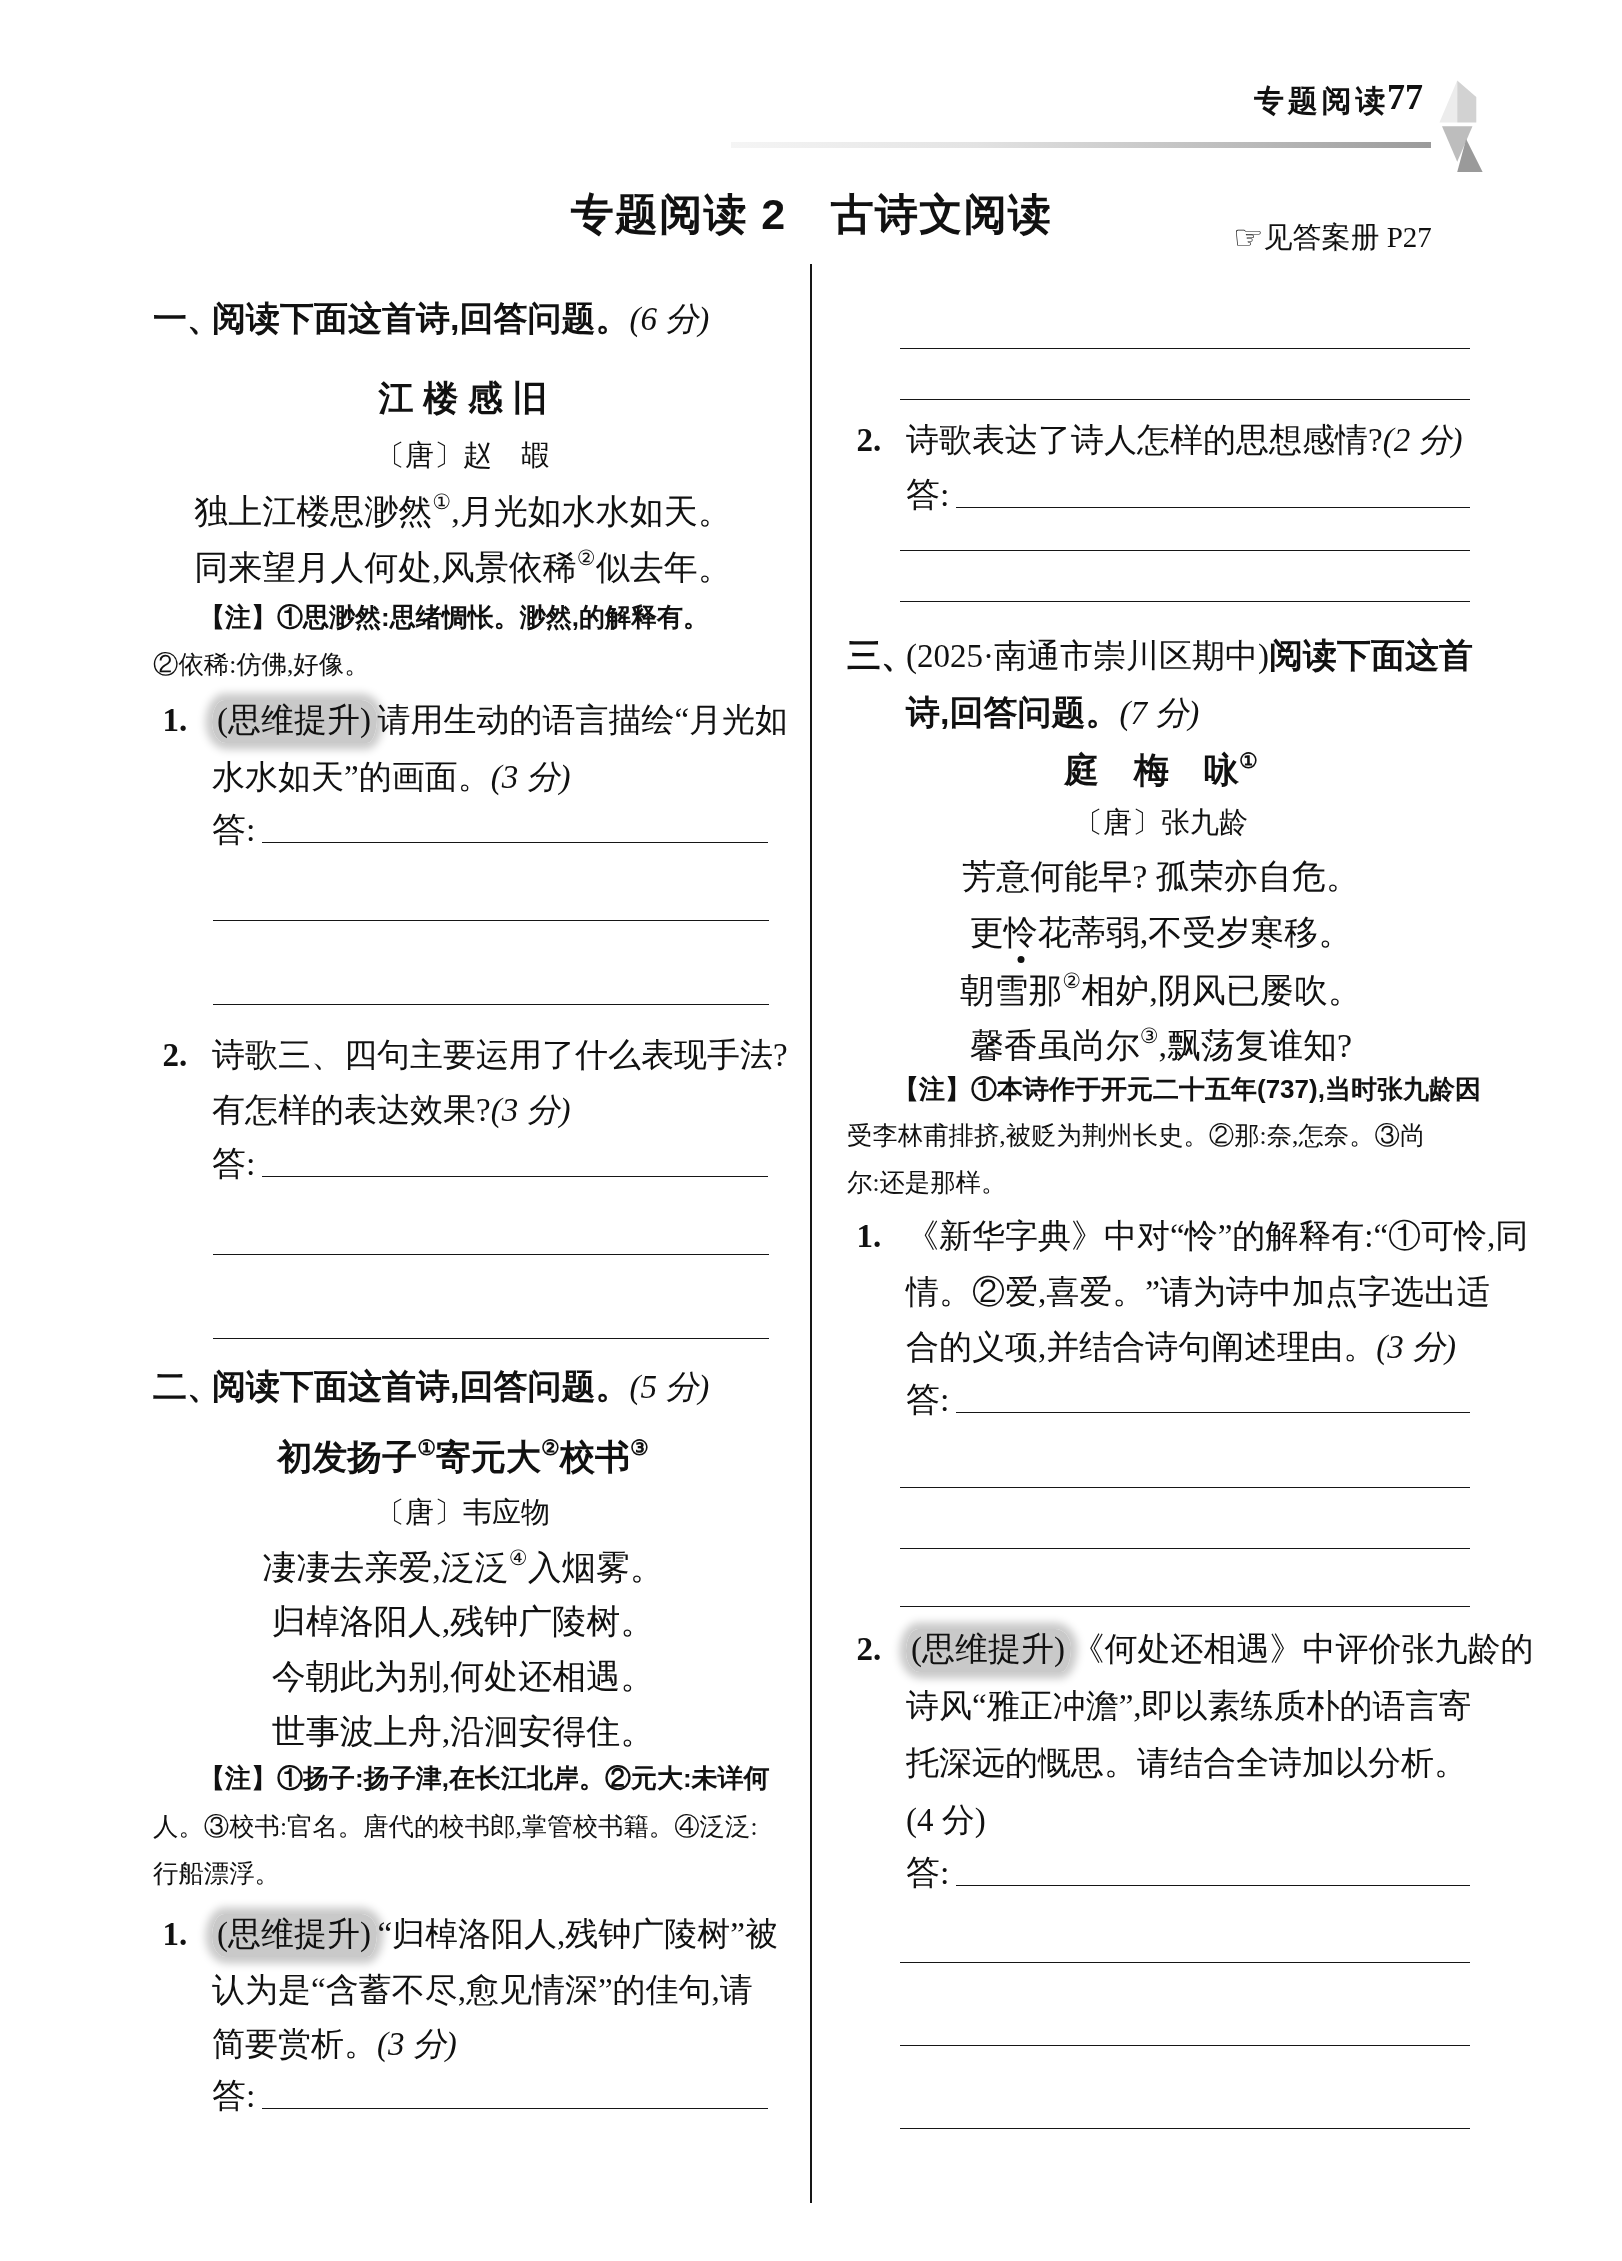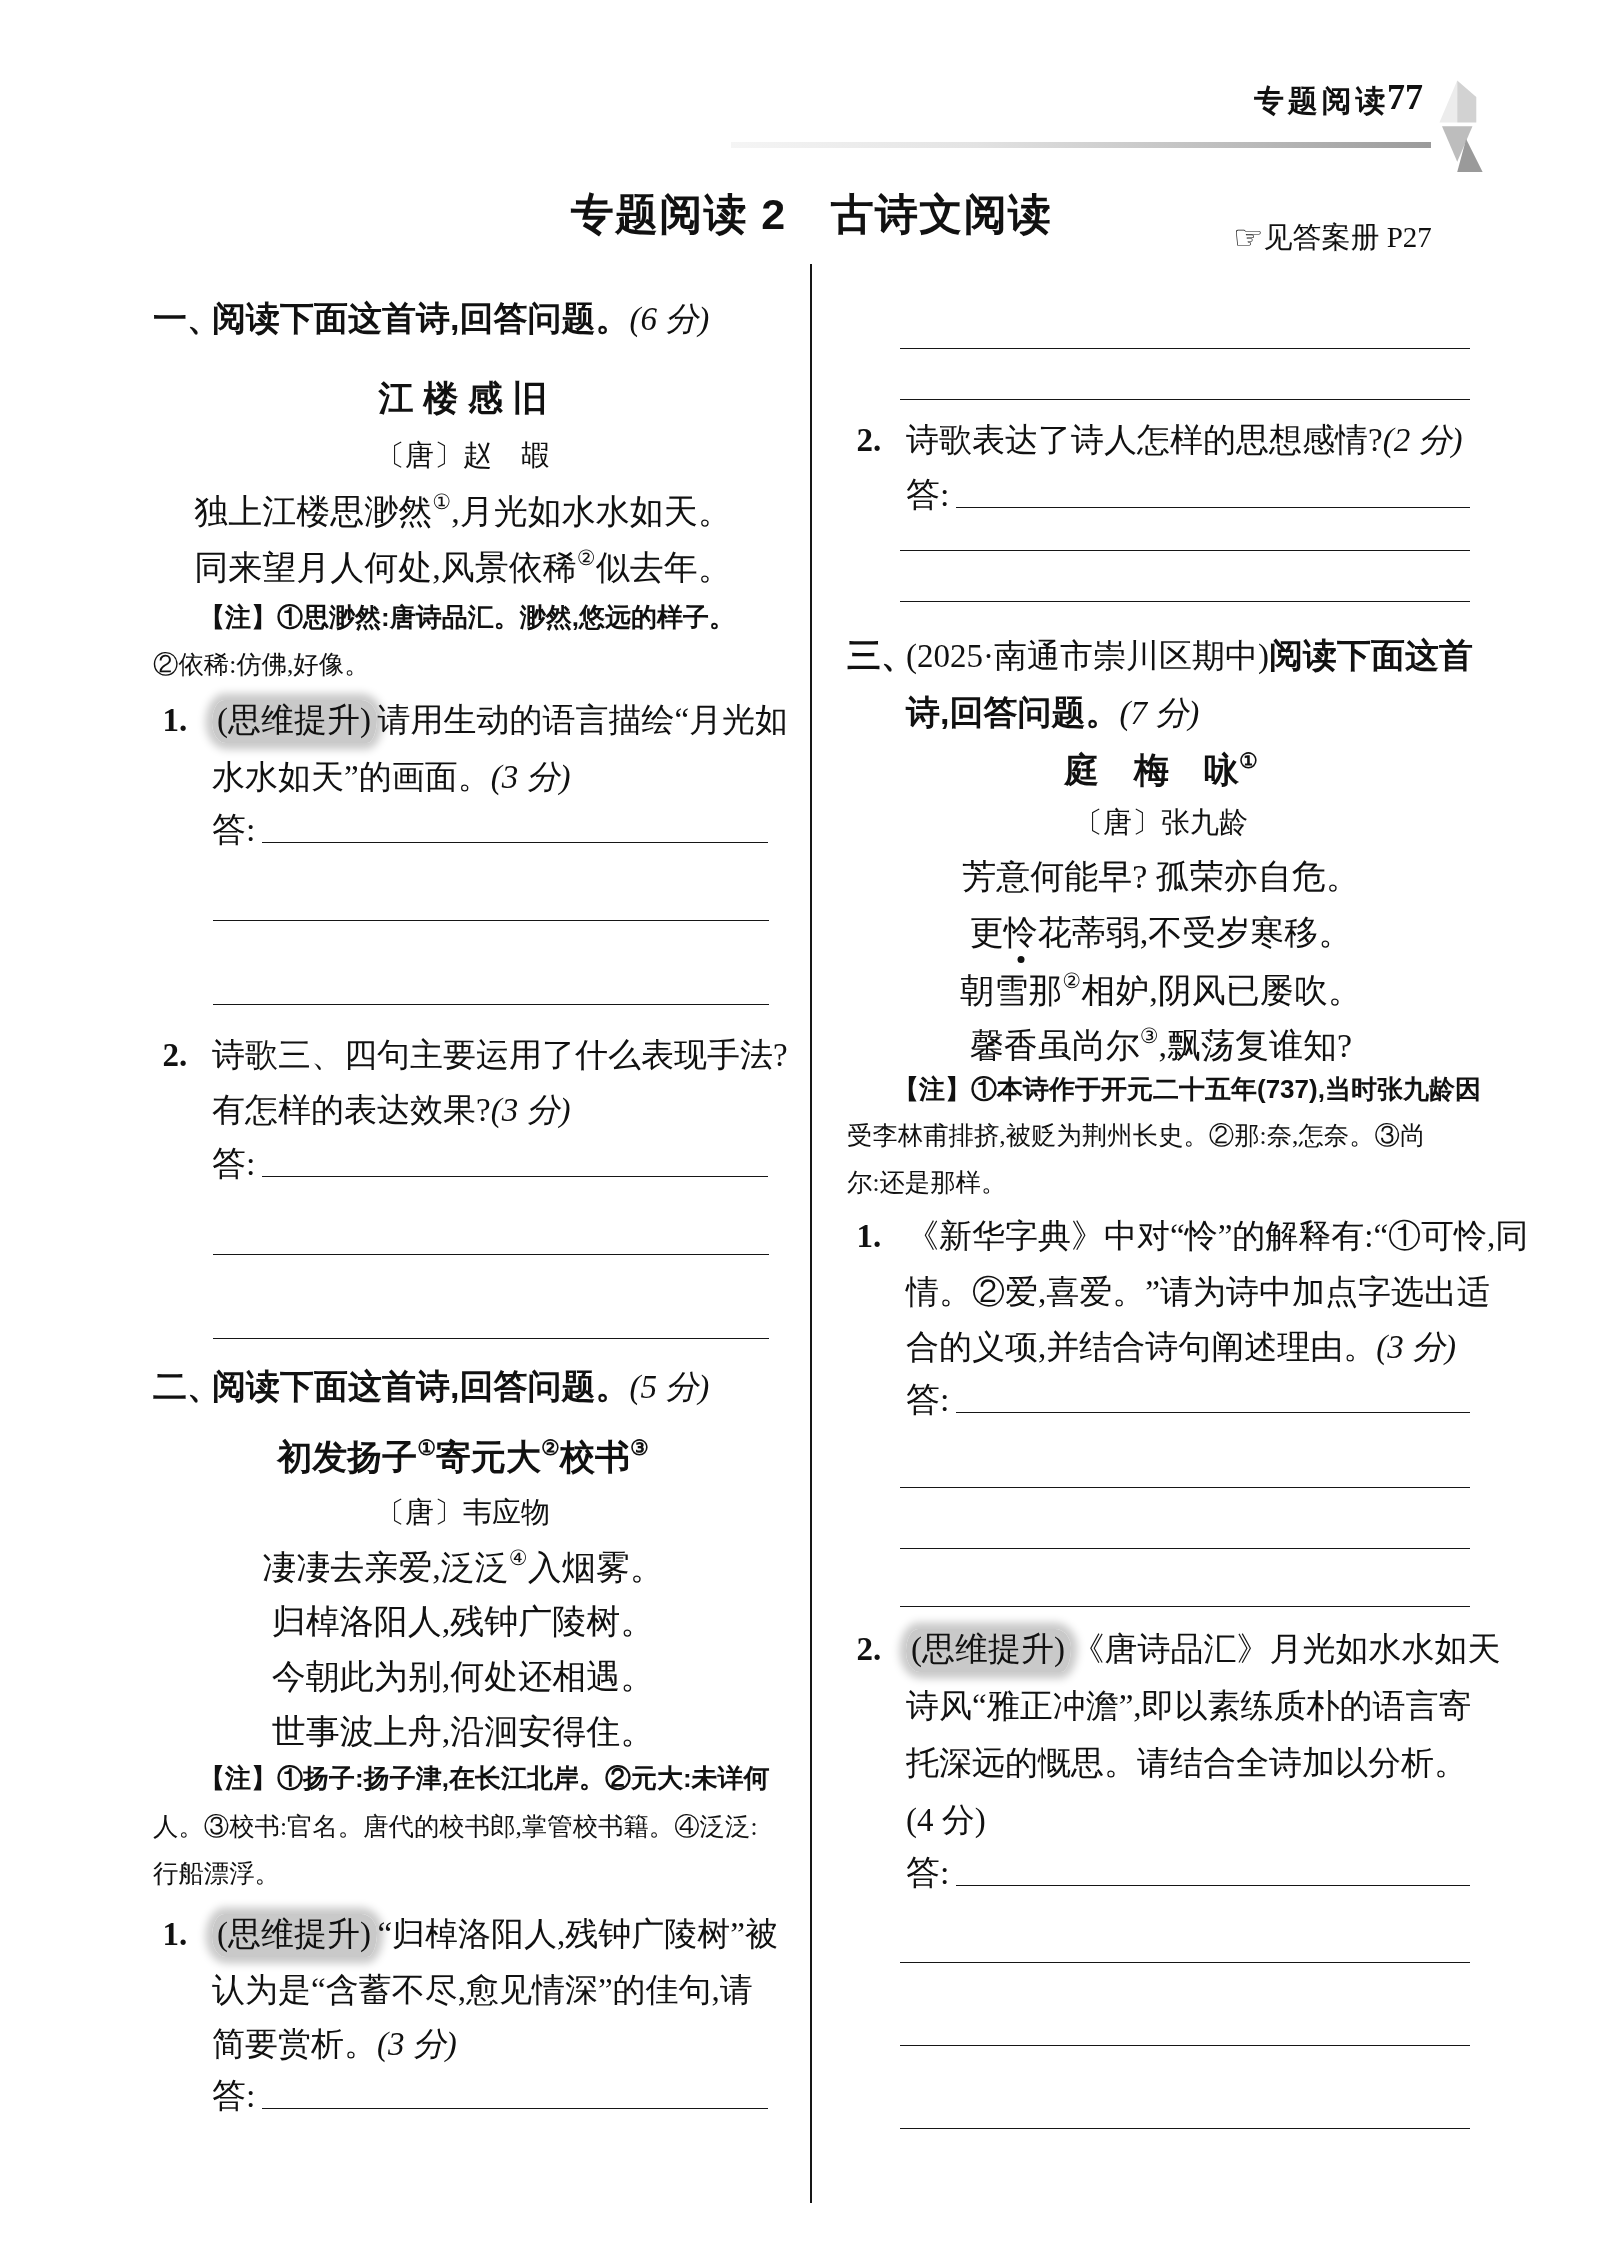--- a/index.html
+++ b/index.html
@@ -88,7 +88,7 @@
       <span>同来望月人何处,风景依稀</span><span class="sup">②</span><span>似去年。</span>
     </div>
 
-    <div class="blk note note-first" style="top:602px"><span class="hei">【注】①思渺然:唐诗品汇。渺然,悠远的样子。</span></div>
+    <div class="blk note note-first" style="top:602px"><span class="hei">【注】①思渺然:思绪惆怅。渺然,的解释有。</span></div>
     <div class="blk note" style="top:650px">②依稀:仿佛,好像。</div>
 
     <div class="blk q" style="top:701px">

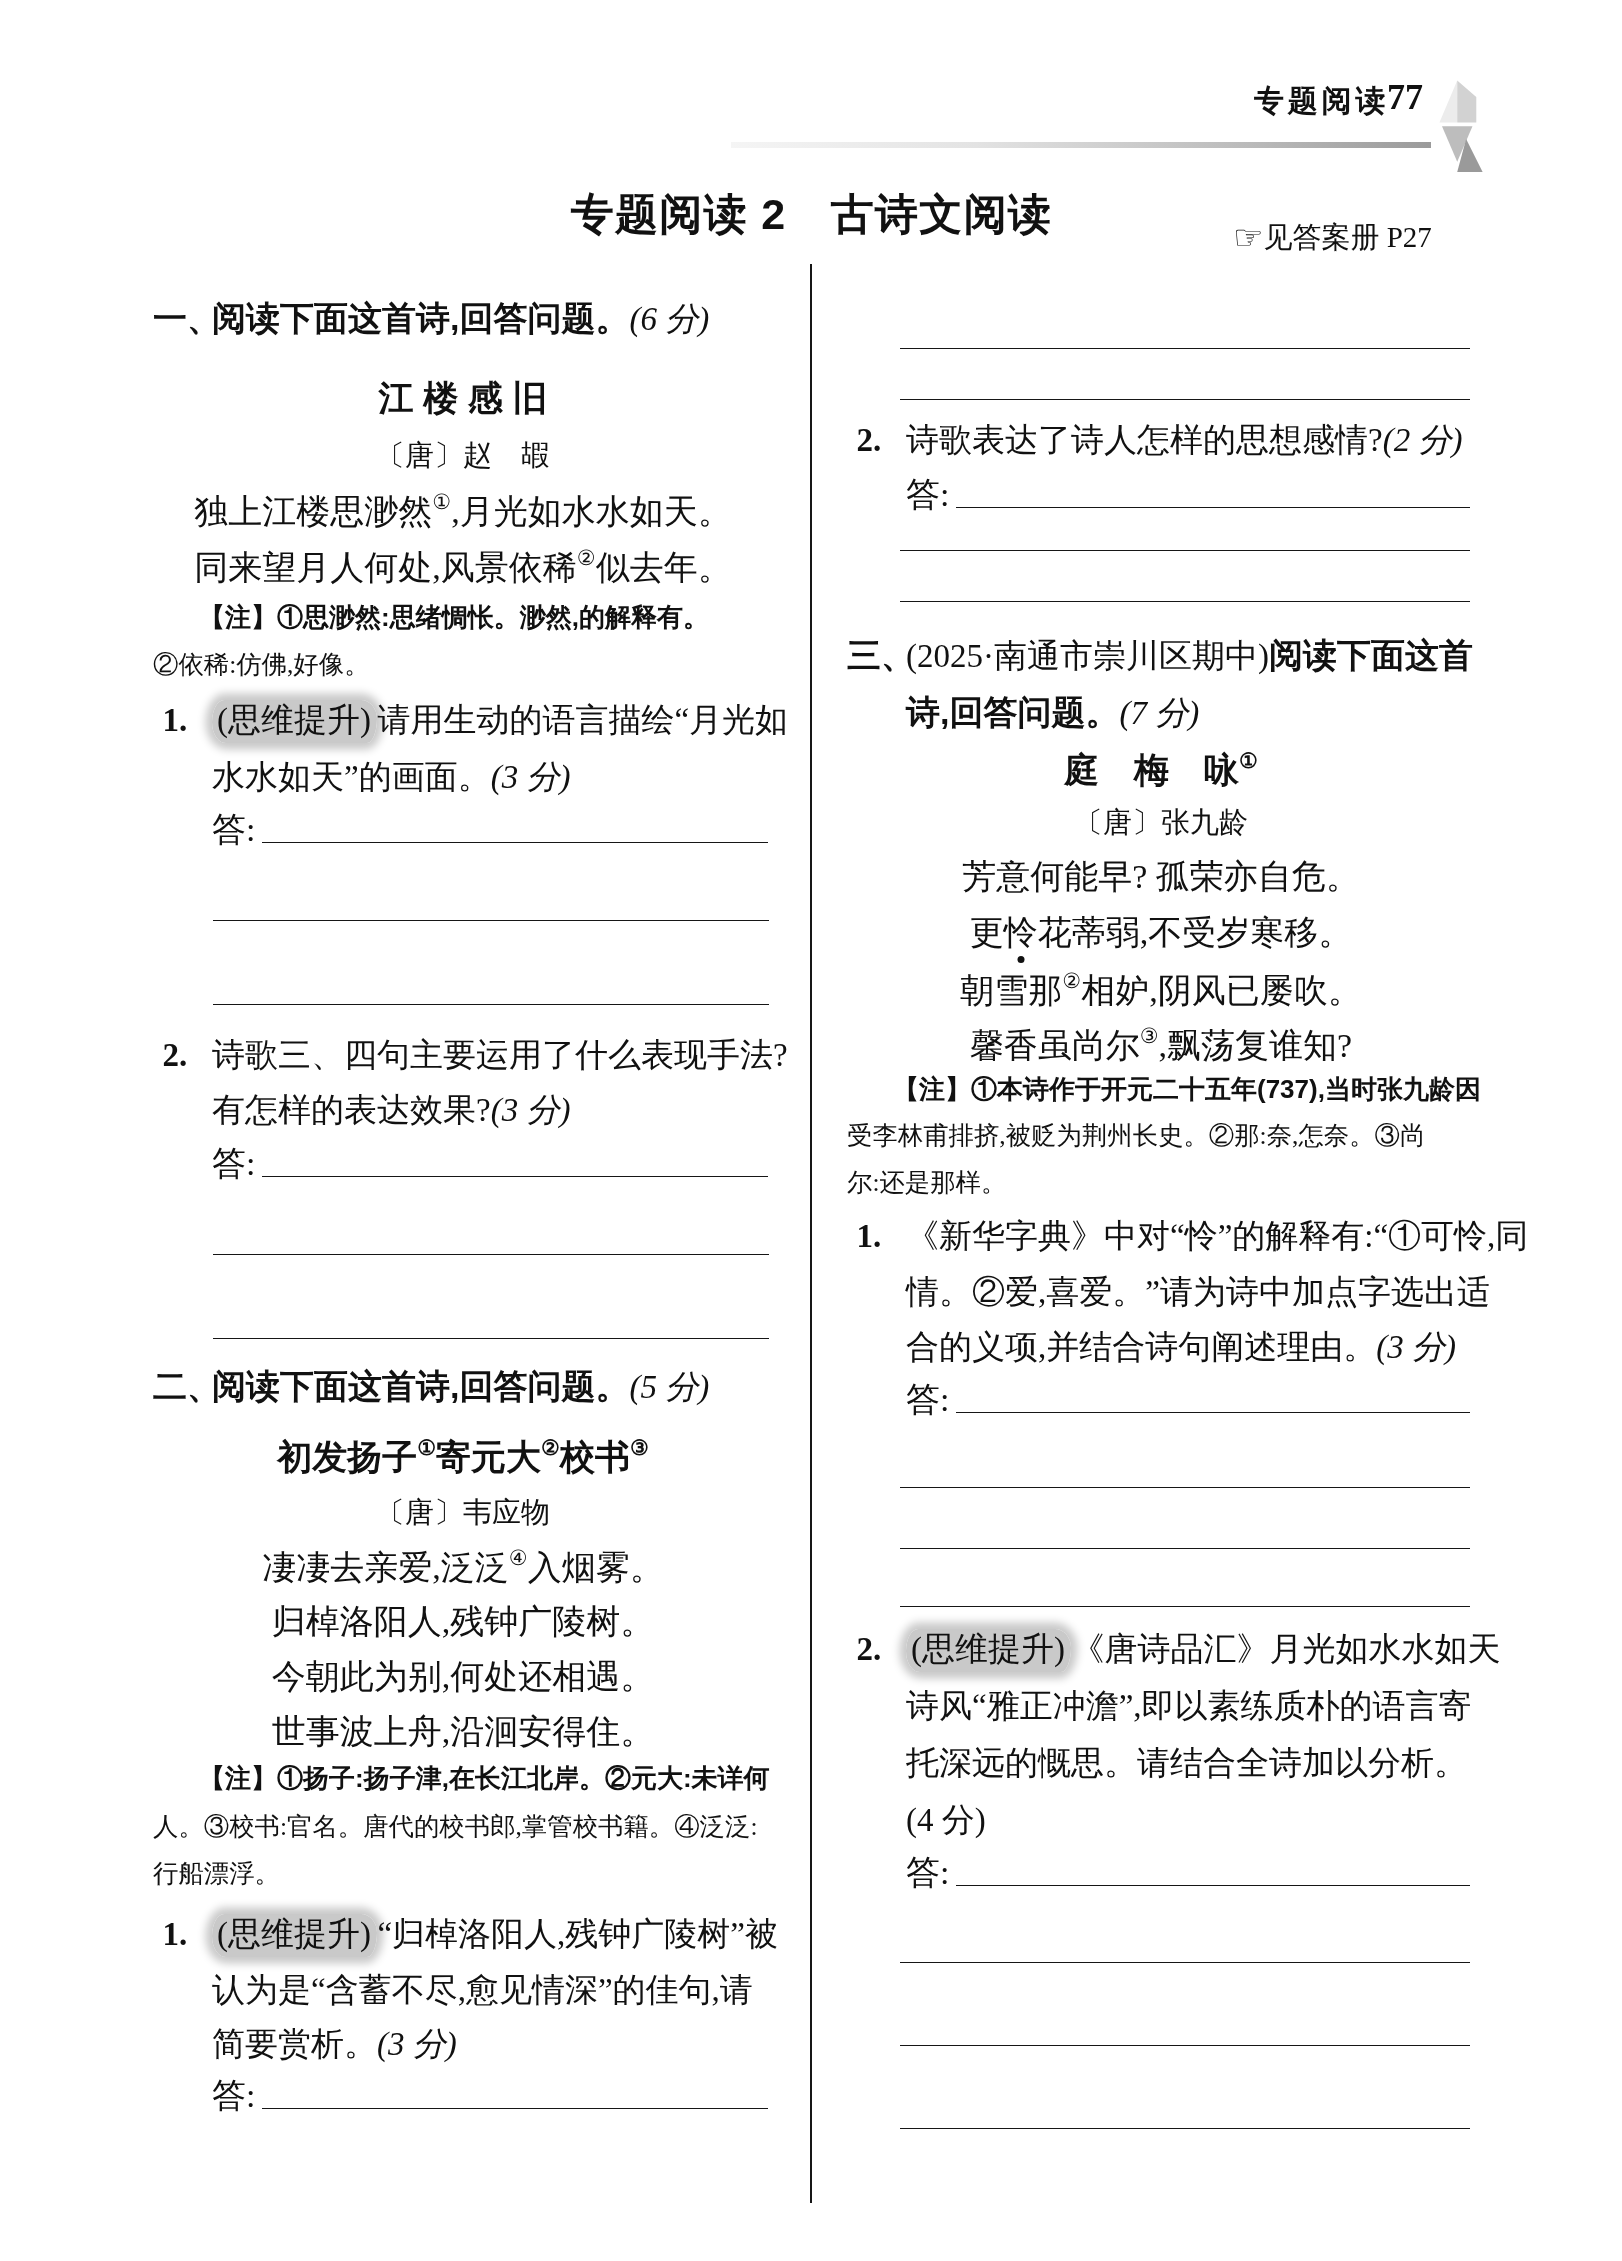--- a/index.html
+++ b/index.html
@@ -206,7 +206,7 @@
     <div class="blank bl-r" style="top:1606px"></div>
 
     <div class="blk q" style="top:1630px">
-      <span class="qnum">2.</span><span class="badge">(思维提升)</span><span>《唐诗品汇》月光如水水如天</span>
+      <span class="qnum">2.</span><span class="badge">(思维提升)</span><span>《何处还相遇》中评价张九龄的</span>
     </div>
     <div class="blk q cont" style="top:1687px">诗风“雅正冲澹”,即以素练质朴的语言寄</div>
     <div class="blk q cont" style="top:1744px">托深远的慨思。请结合全诗加以分析。</div>

